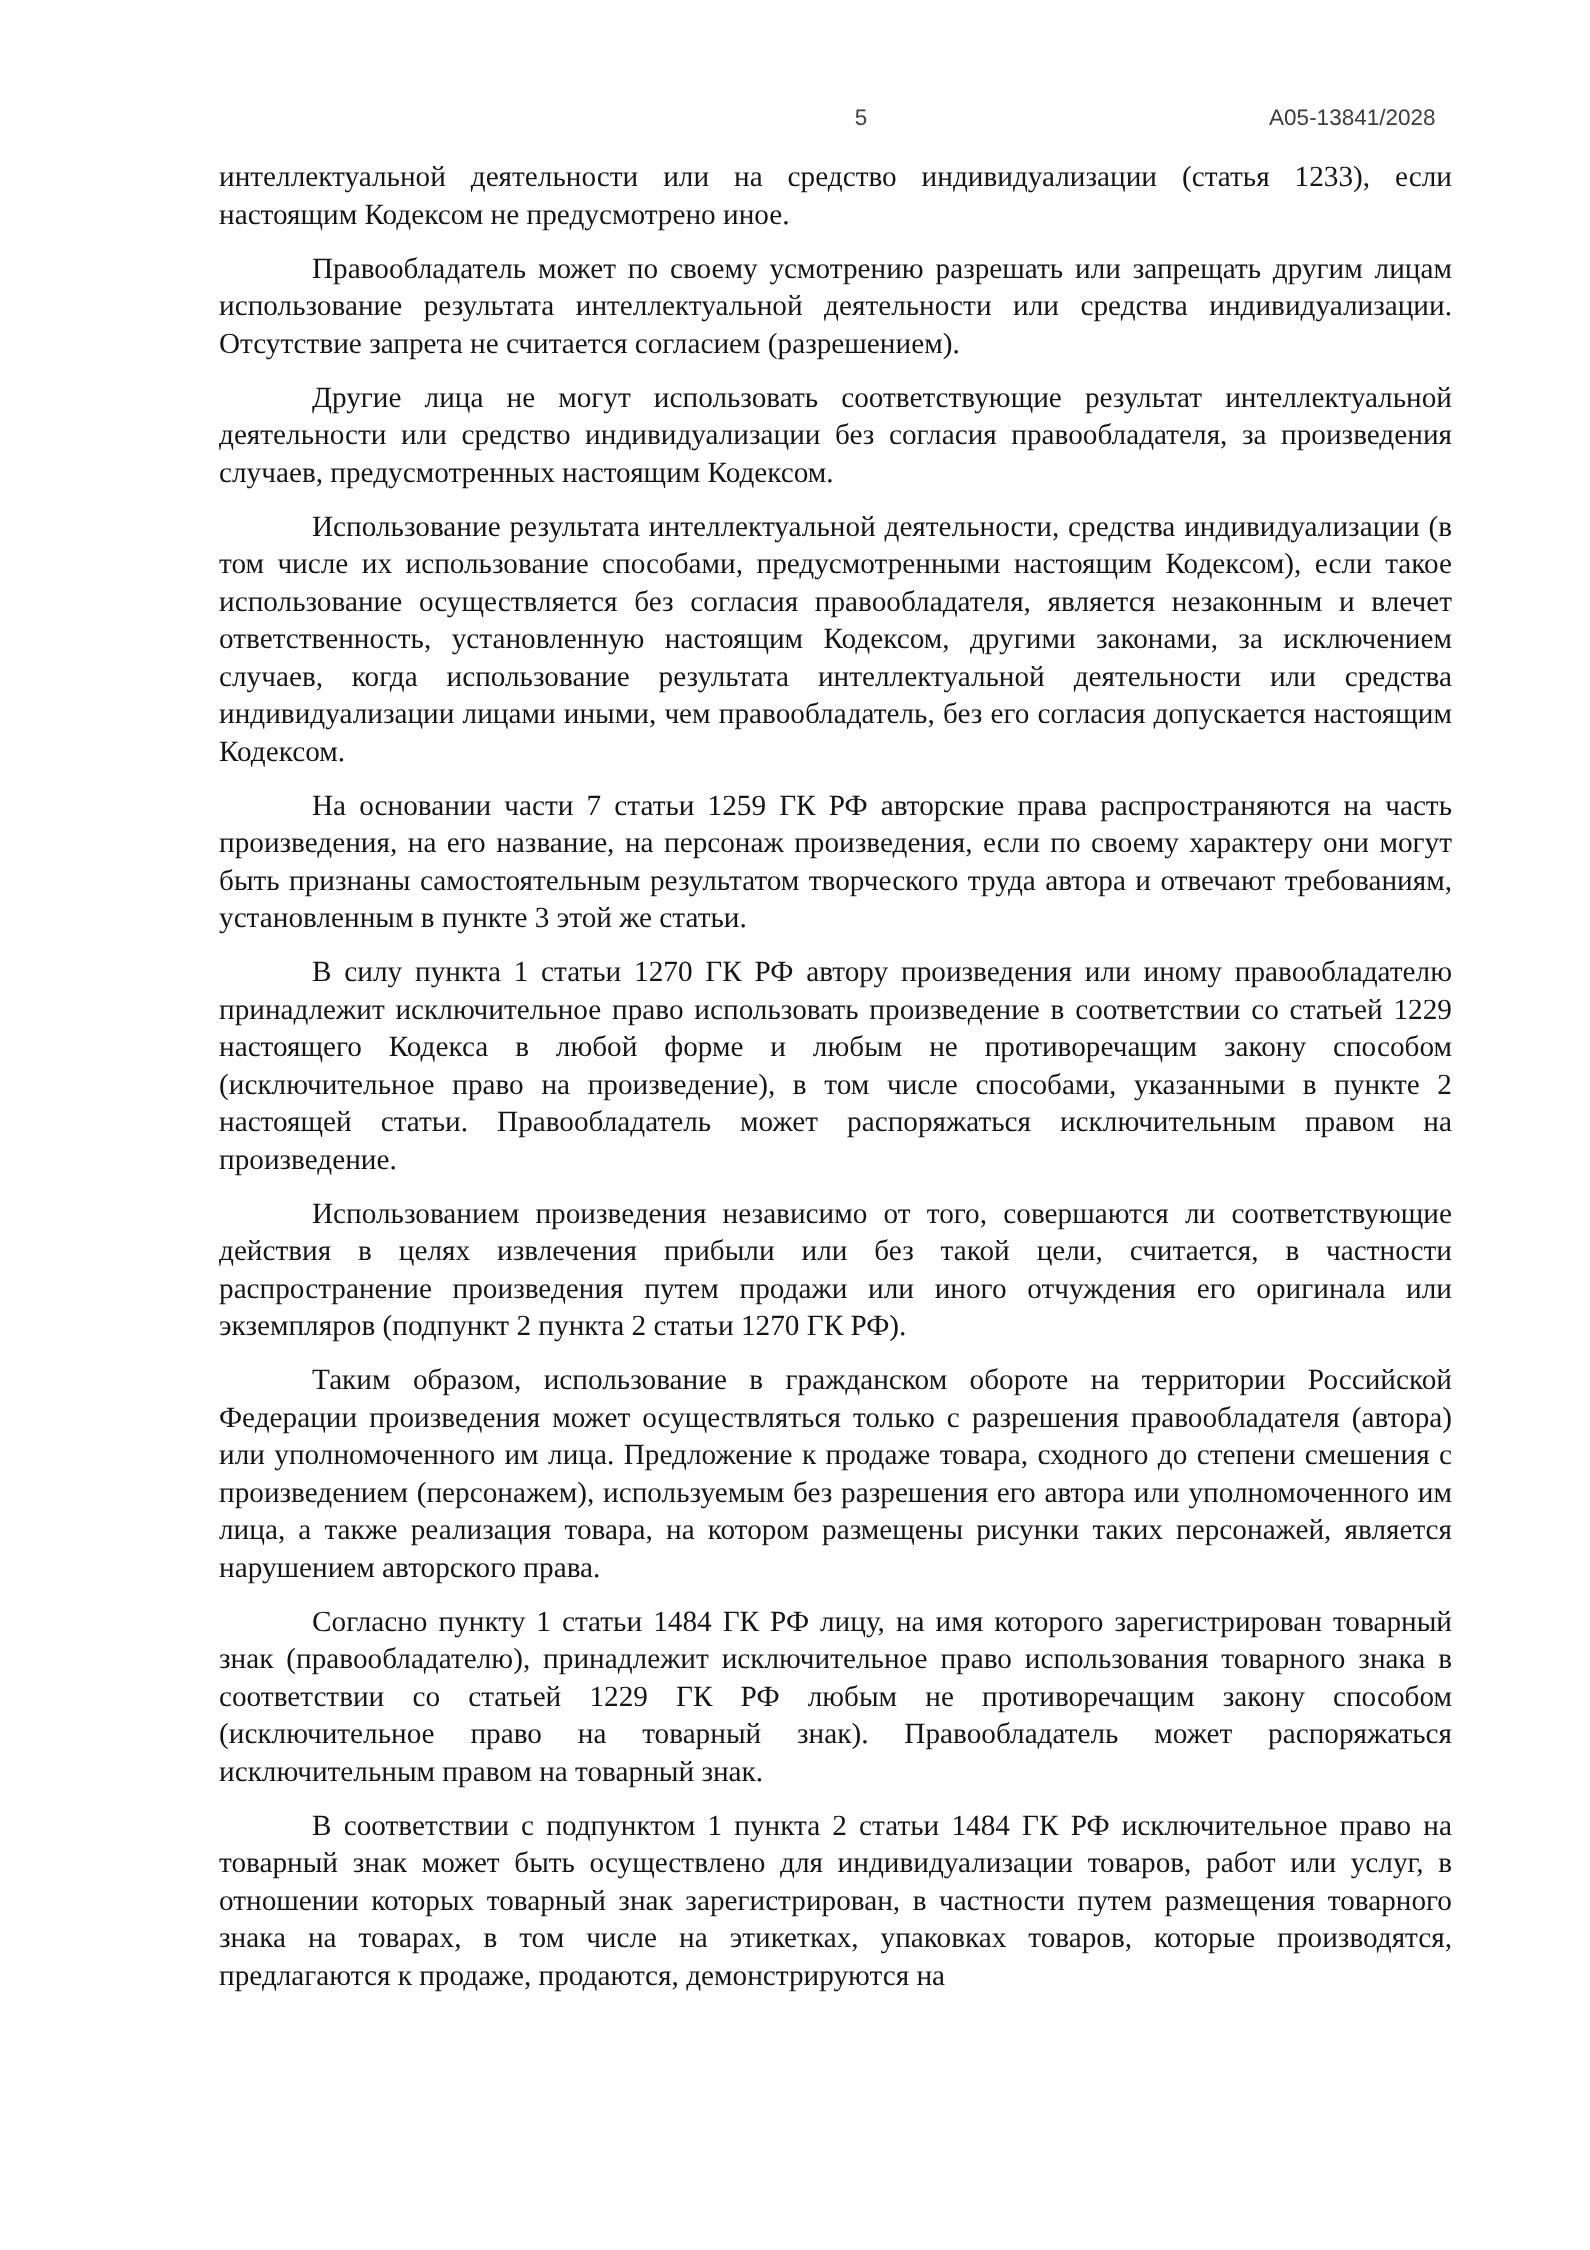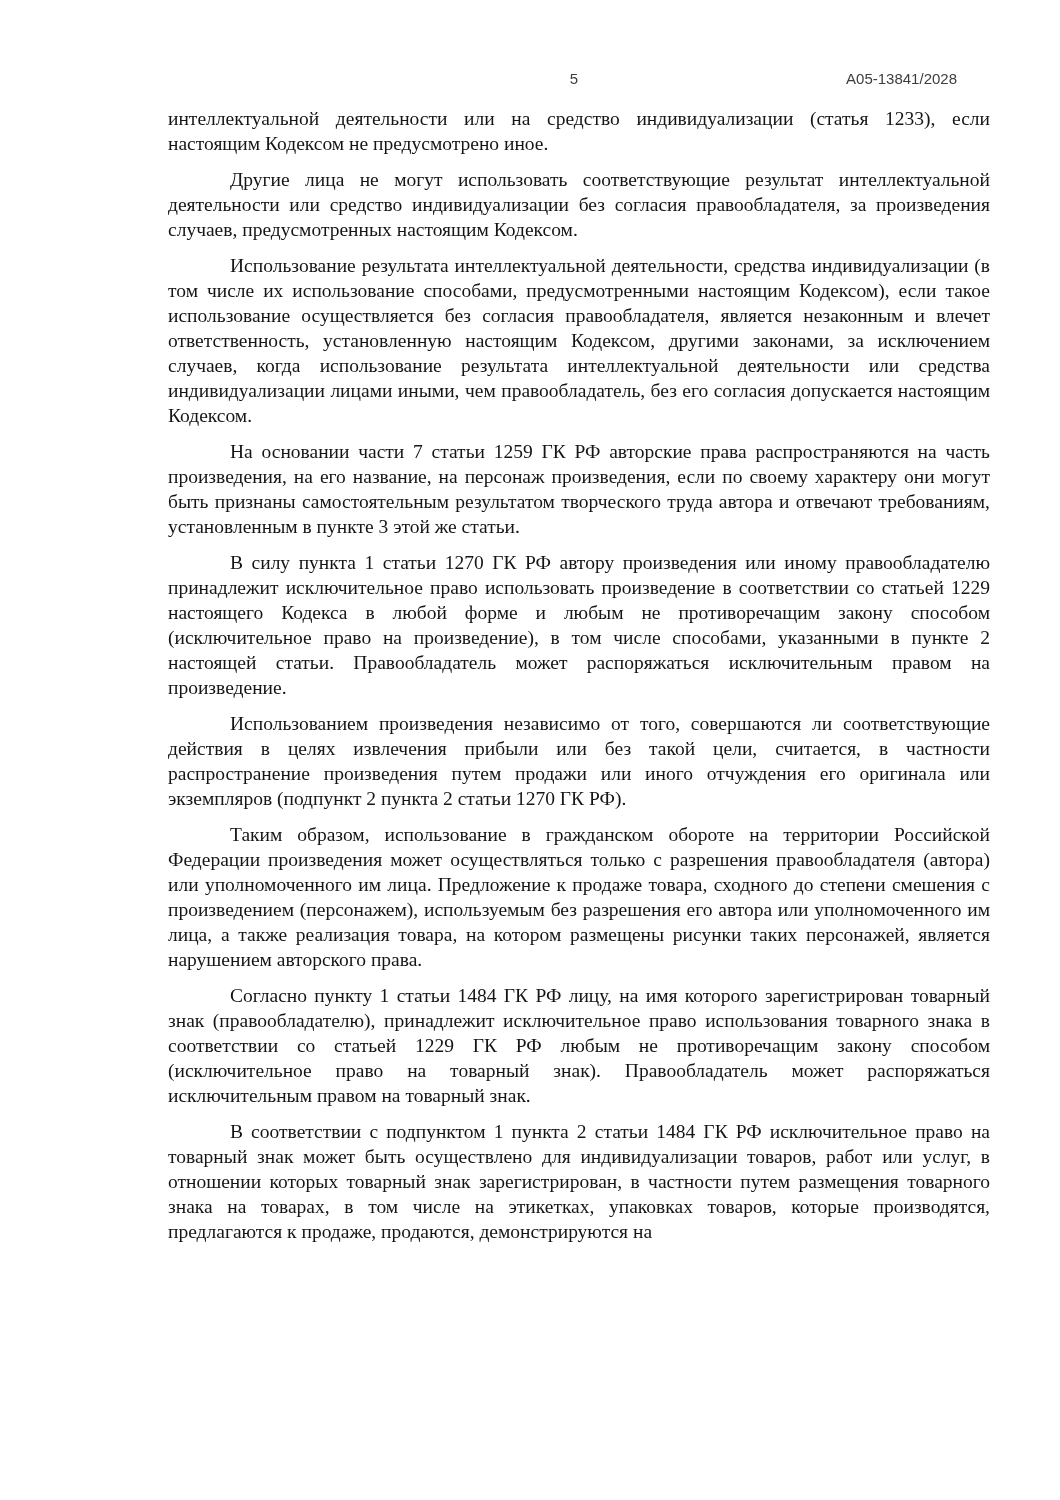--- a/index.html
+++ b/index.html
@@ -38,7 +38,7 @@
   .body-text {
     position: absolute;
     top: 106px;
-    left: 168px;
+    left: 146px;
     width: 822px;
     font-size: 19.5px;
     line-height: 25px;

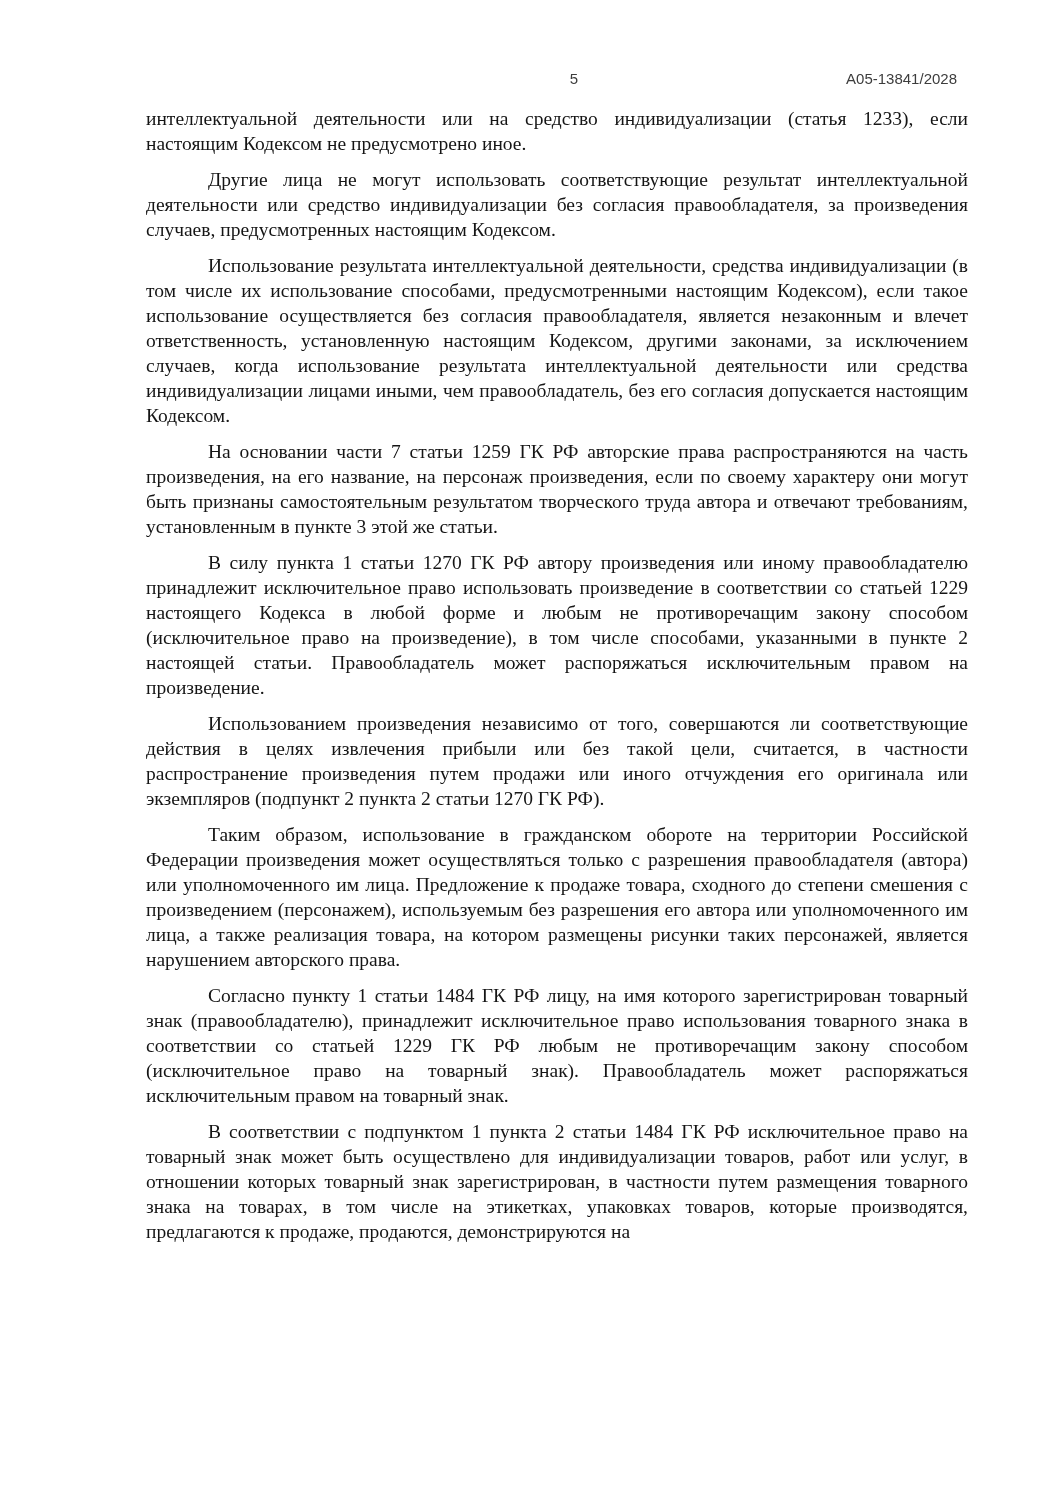--- a/index.html
+++ b/index.html
@@ -58,6 +58,7 @@
   </div>
   <div class="body-text">
       <p class="para">интеллектуальной деятельности или на средство индивидуализации (статья 1233), если настоящим Кодексом не предусмотрено иное.</p>
+      <p class="para indent">Правообладатель может по своему усмотрению разрешать или запрещать другим лицам использование результата интеллектуальной деятельности или средства индивидуализации. Отсутствие запрета не считается согласием (разрешением).</p>
       <p class="para indent">Другие лица не могут использовать соответствующие результат интеллектуальной деятельности или средство индивидуализации без согласия правообладателя, за произведения случаев, предусмотренных настоящим Кодексом.</p>
       <p class="para indent">Использование результата интеллектуальной деятельности, средства индивидуализации (в том числе их использование способами, предусмотренными настоящим Кодексом), если такое использование осуществляется без согласия правообладателя, является незаконным и влечет ответственность, установленную настоящим Кодексом, другими законами, за исключением случаев, когда использование результата интеллектуальной деятельности или средства индивидуализации лицами иными, чем правообладатель, без его согласия допускается настоящим Кодексом.</p>
       <p class="para indent">На основании части 7 статьи 1259 ГК РФ авторские права распространяются на часть произведения, на его название, на персонаж произведения, если по своему характеру они могут быть признаны самостоятельным результатом творческого труда автора и отвечают требованиям, установленным в пункте 3 этой же статьи.</p>

